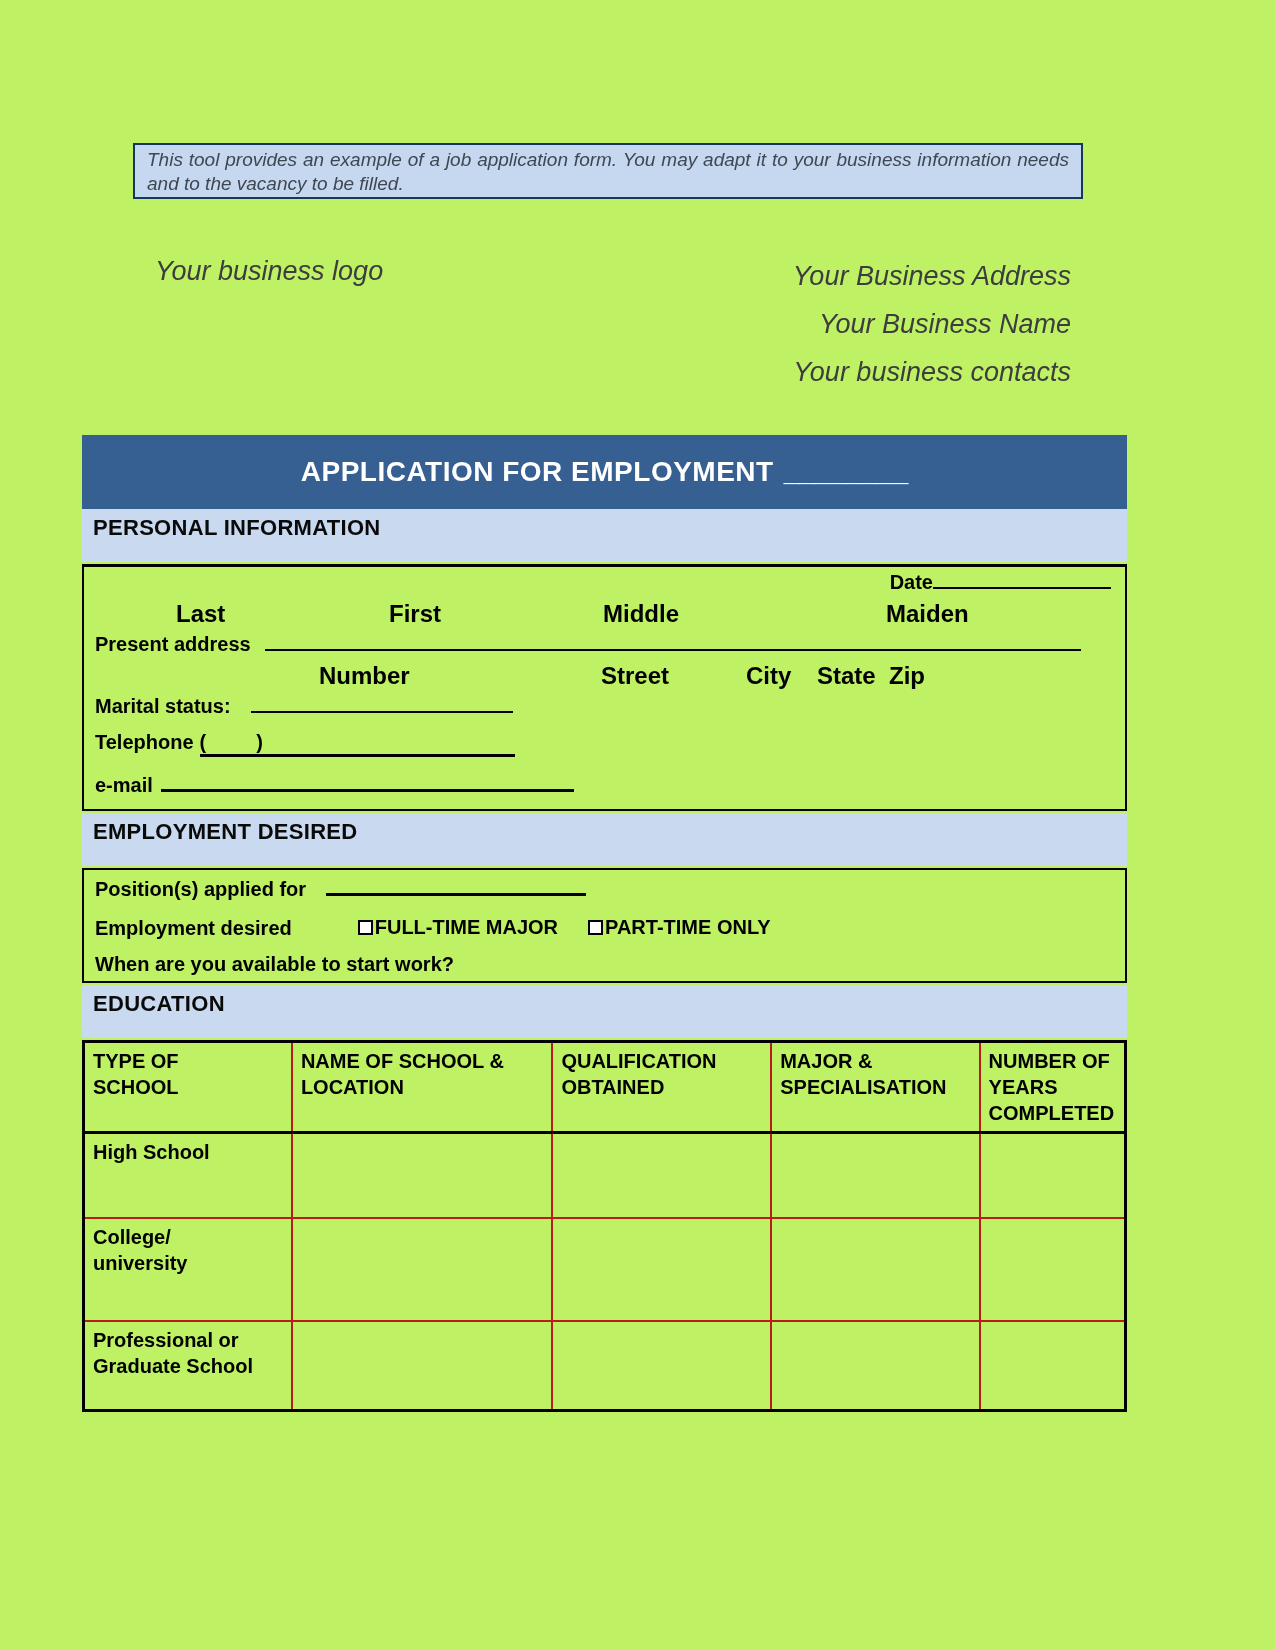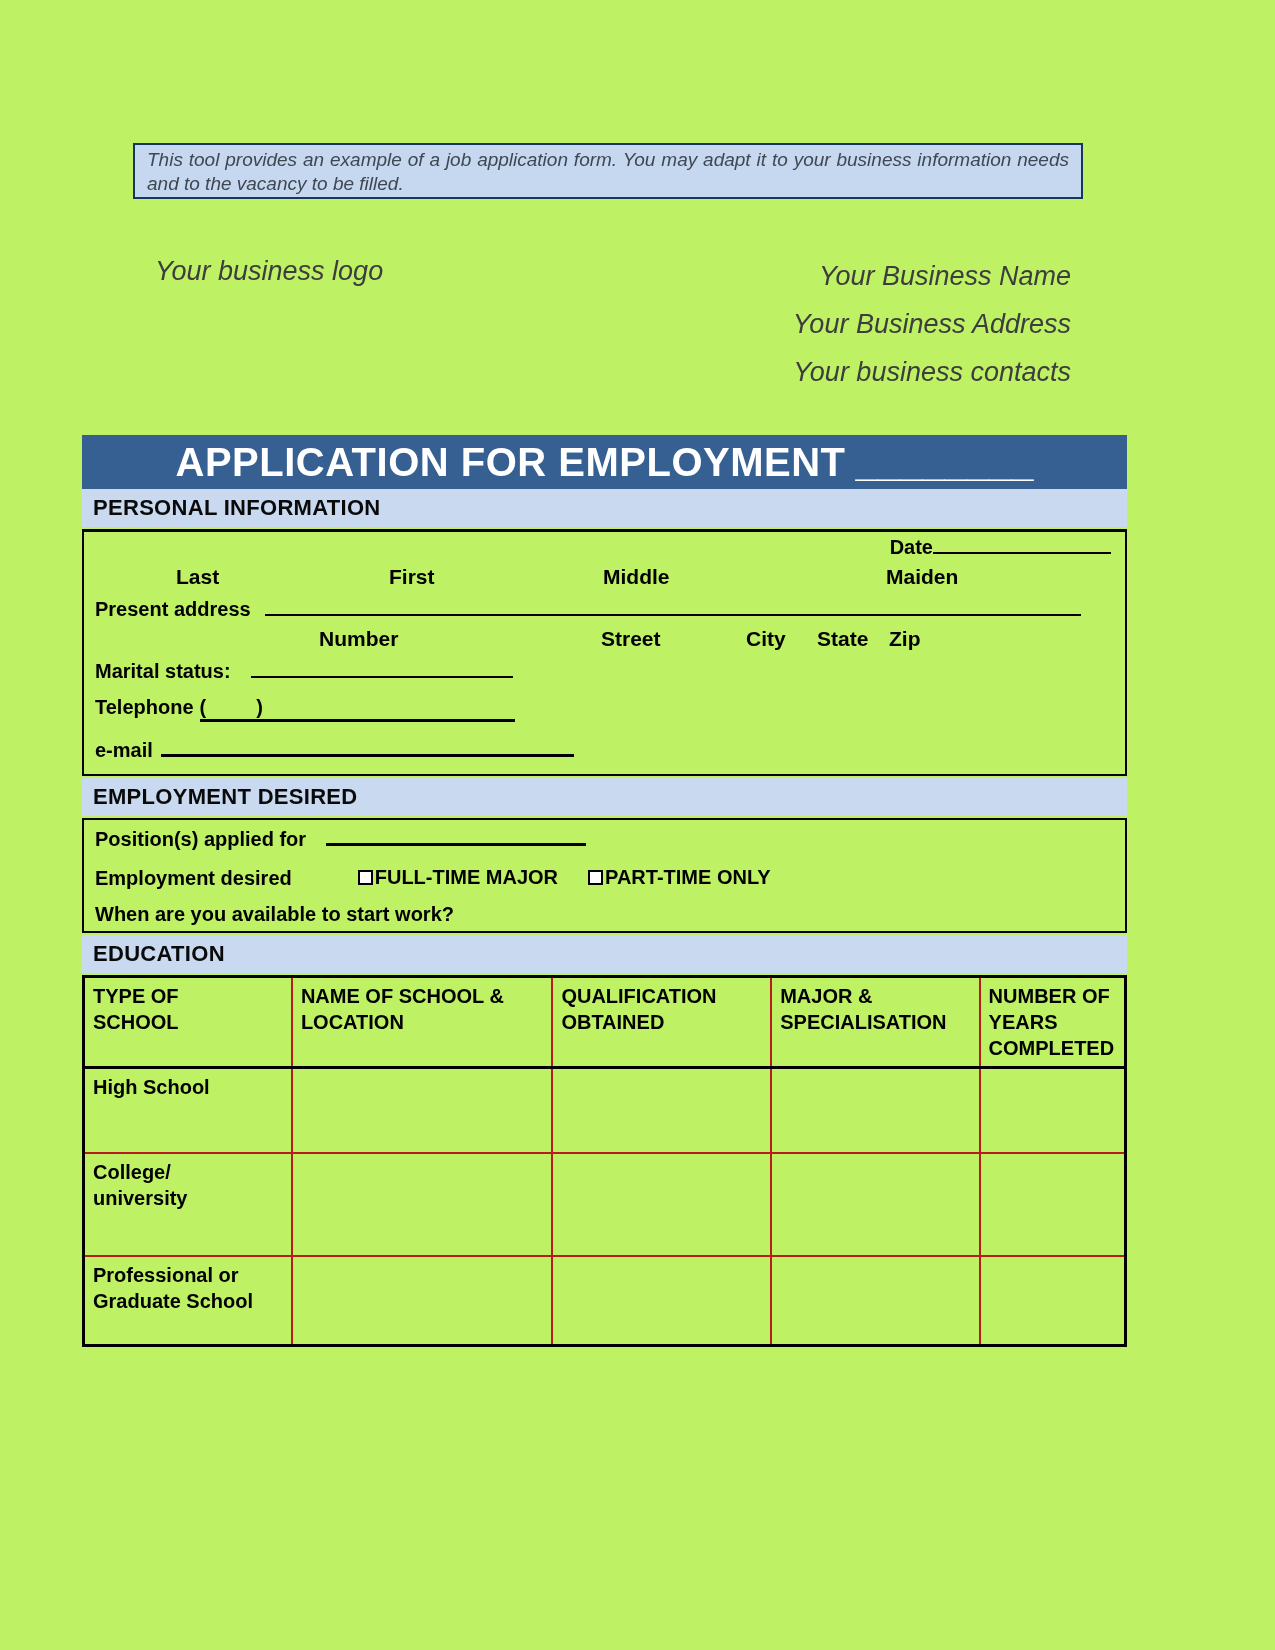--- a/index.html
+++ b/index.html
@@ -122,8 +122,8 @@
   <div class="logo-text">Your business logo</div>
 
   <div class="brand-block">
+    <div class="brand-line">Your Business Address</div>
     <div class="brand-line">Your Business Name</div>
-    <div class="brand-line">Your Business Address</div>
     <div class="brand-line">Your business contacts</div>
   </div>
 

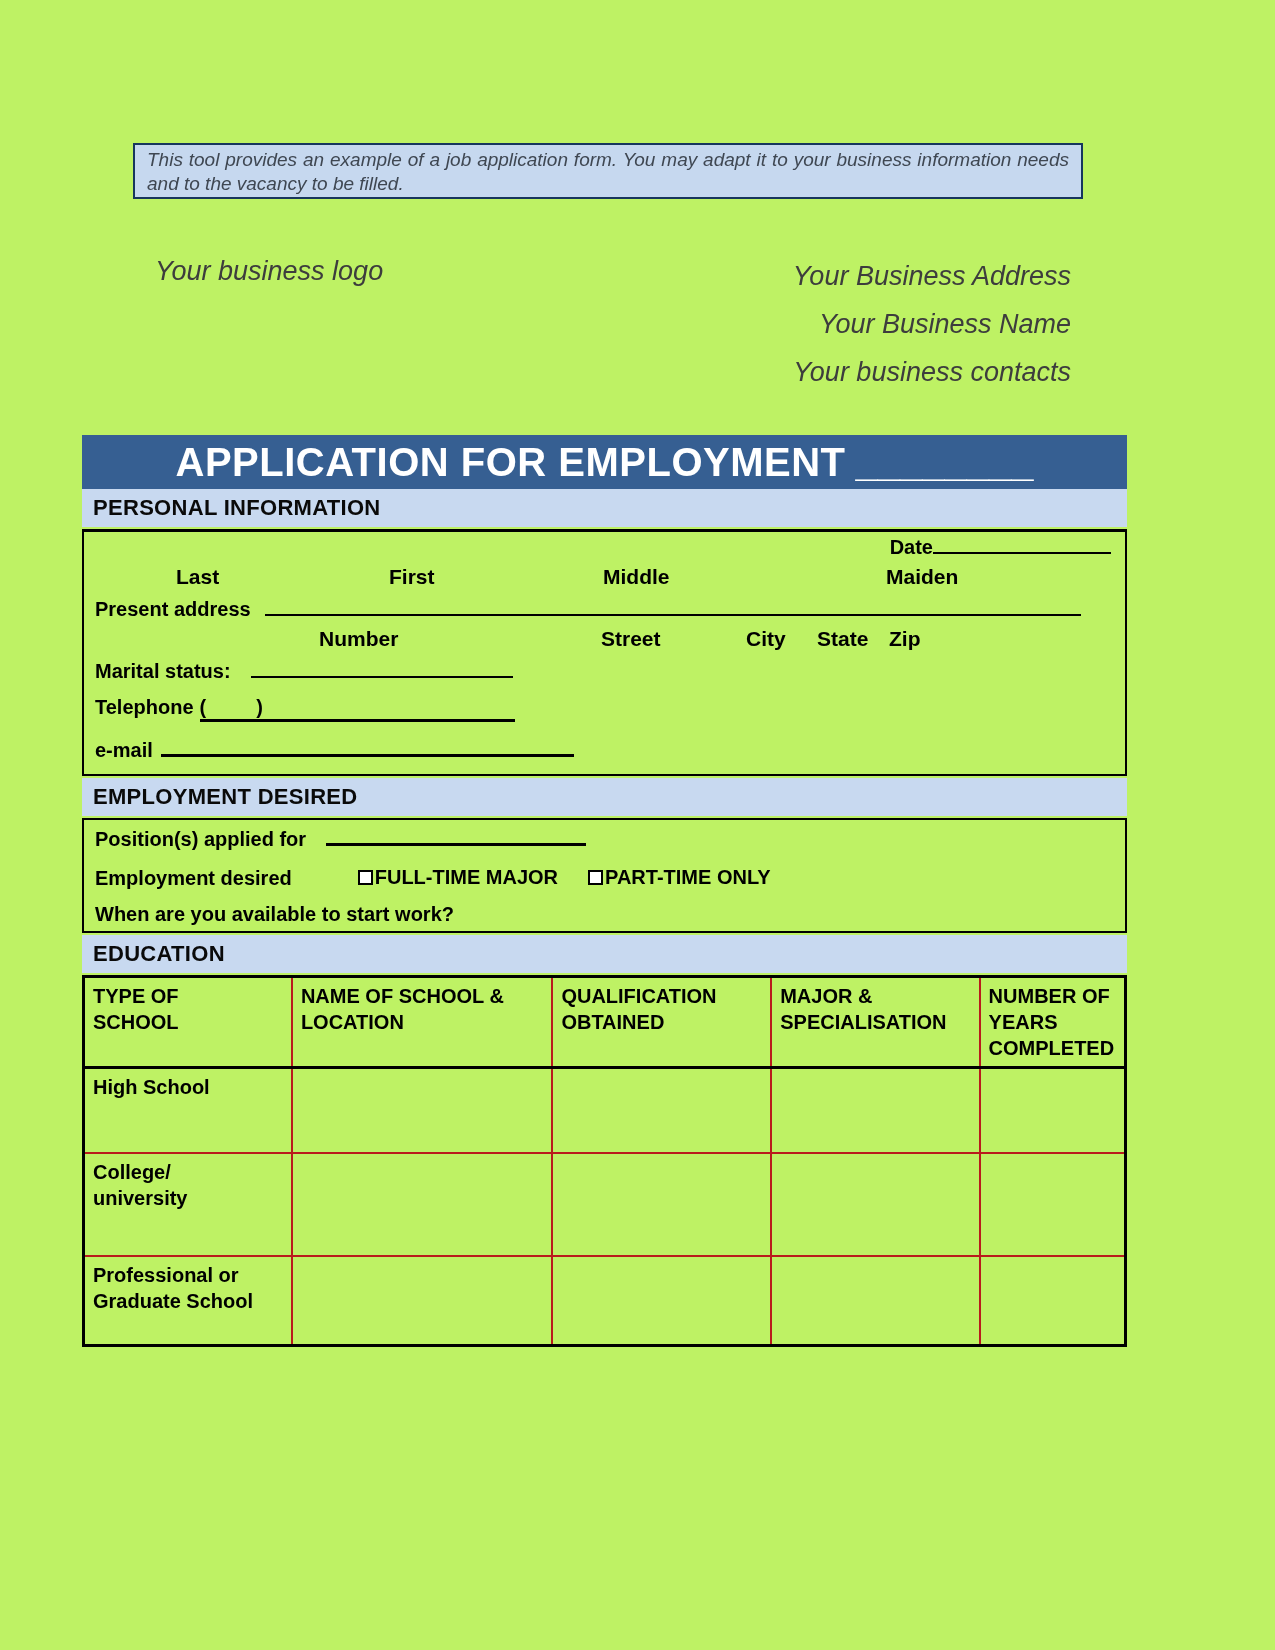--- a/index.html
+++ b/index.html
@@ -34,9 +34,9 @@
   .form { position:absolute; left:82px; top:435px; width:1045px; }
 
   .title-bar {
-    height:54px; background:#365f92; color:#fff;
+    height:74px; background:#365f92; color:#fff;
     display:flex; align-items:center; justify-content:center;
-    font-weight:bold; font-size:40px; letter-spacing:0.5px;
+    font-weight:bold; font-size:28px; letter-spacing:0.5px;
   }
   .title-blank { margin-left:10px; letter-spacing:0; }
 

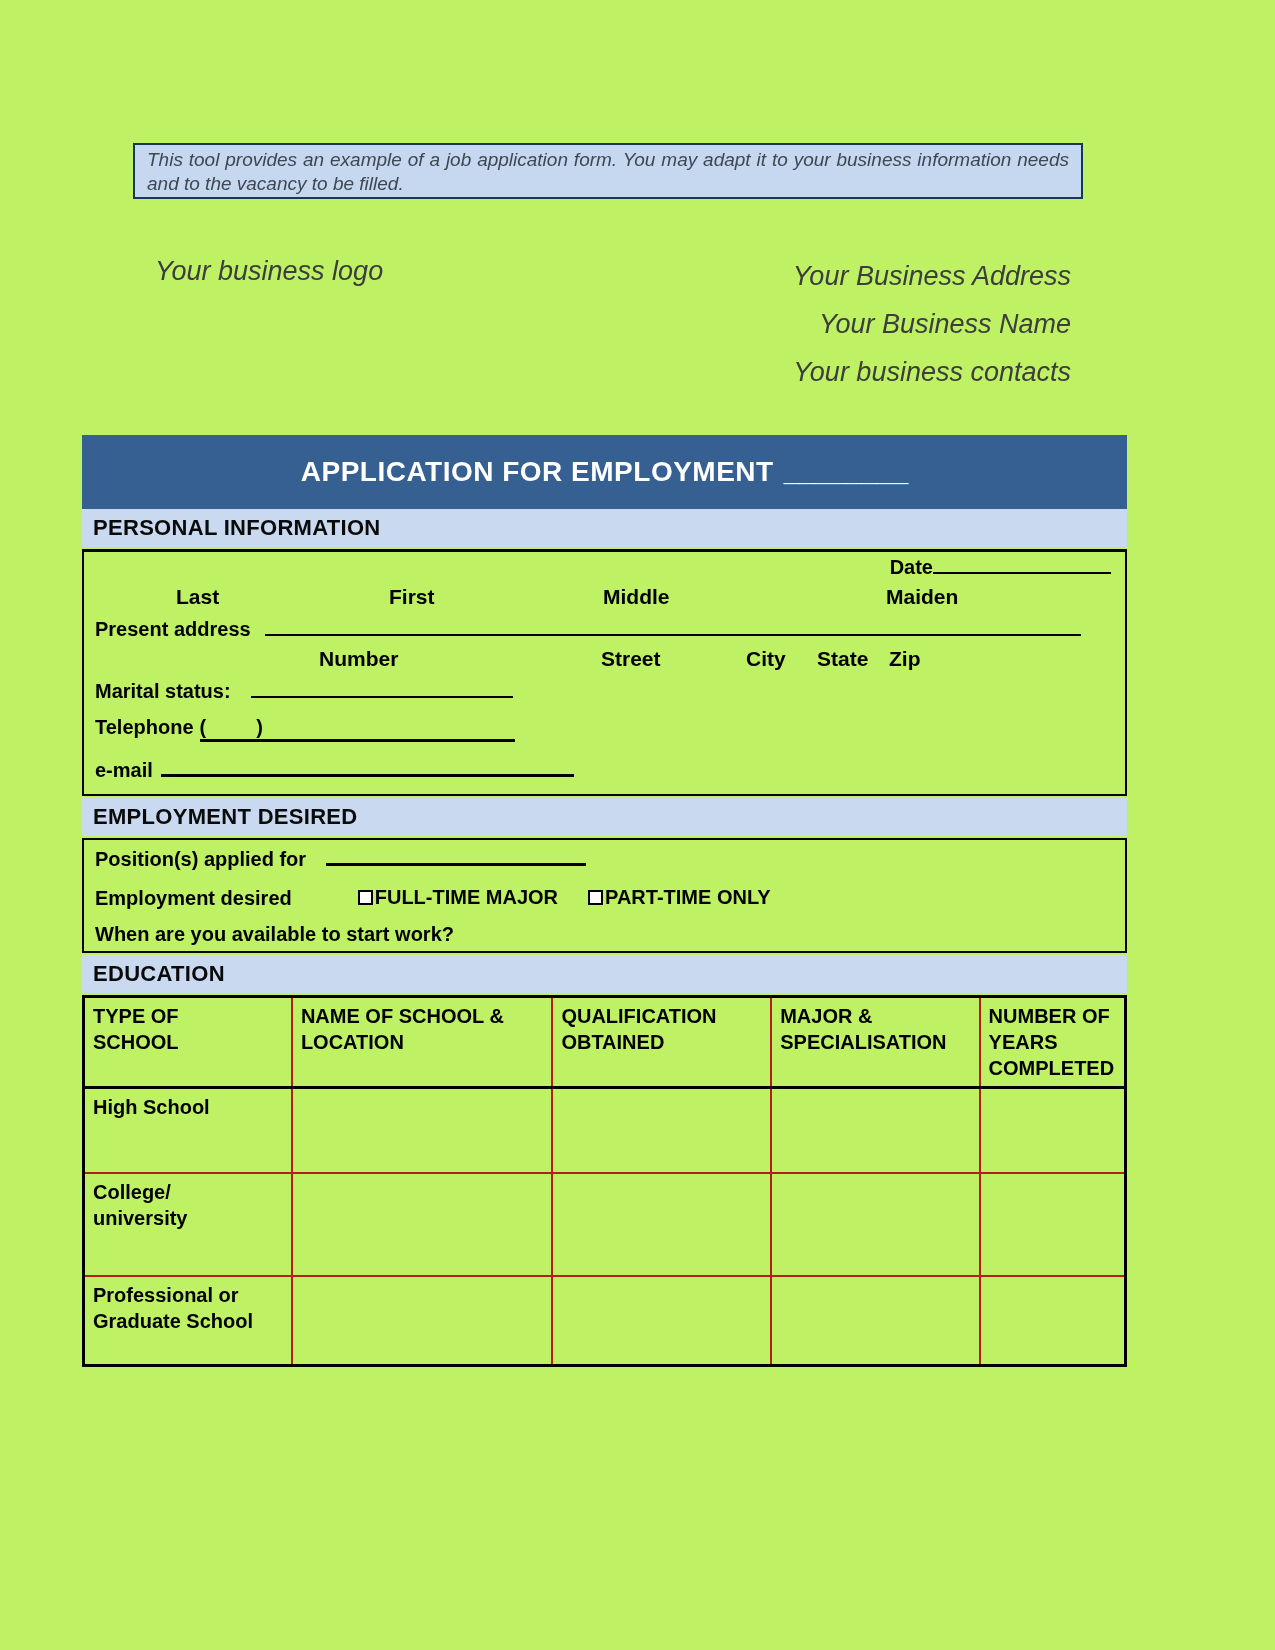--- a/index.html
+++ b/index.html
@@ -42,7 +42,7 @@
 
   .band {
     background:#c8d9f0; font-weight:bold; font-size:22px; letter-spacing:0.3px;
-    padding:6px 10px 6px 11px; color:#0a0a0a;
+    padding:6px 10px 21px 11px; color:#0a0a0a;
   }
   .band + .box, .box + .band, .band + .edu-table { margin-top:2px; }
 

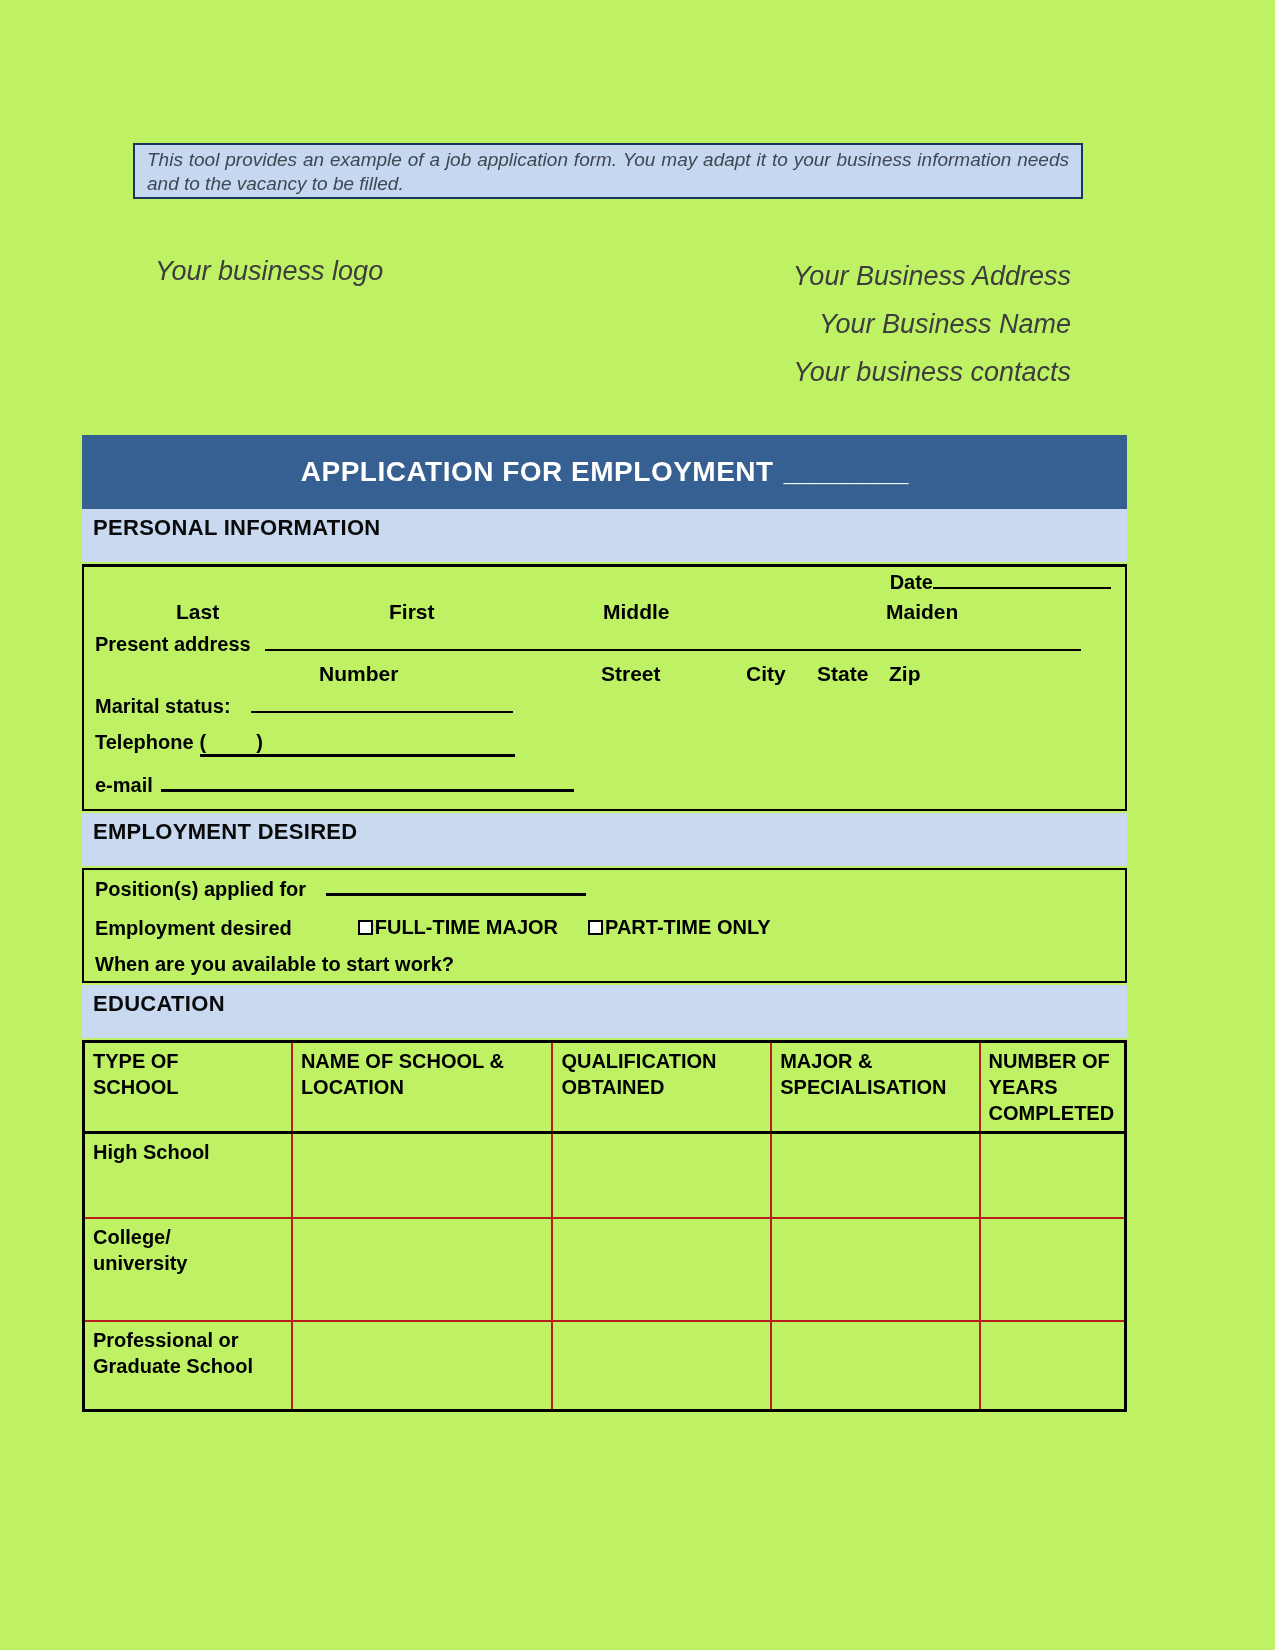--- a/index.html
+++ b/index.html
@@ -64,7 +64,7 @@
   .date-fill { width:178px; }
   .name-row { margin-top:5px; }
   .name-row .fill-flex { margin-left:8px; margin-right:30px; }
-  .sublabels { position:relative; height:36px; padding-top:3px; font-weight:bold; font-size:21px; }
+  .sublabels { position:relative; height:36px; padding-top:3px; font-weight:bold; font-size:24px; }
   .sublabels span { position:absolute; top:6px; }
   .sub-last   { left:81px; }  .sub-first  { left:294px; }
   .sub-middle { left:508px; } .sub-maiden { left:791px; }

